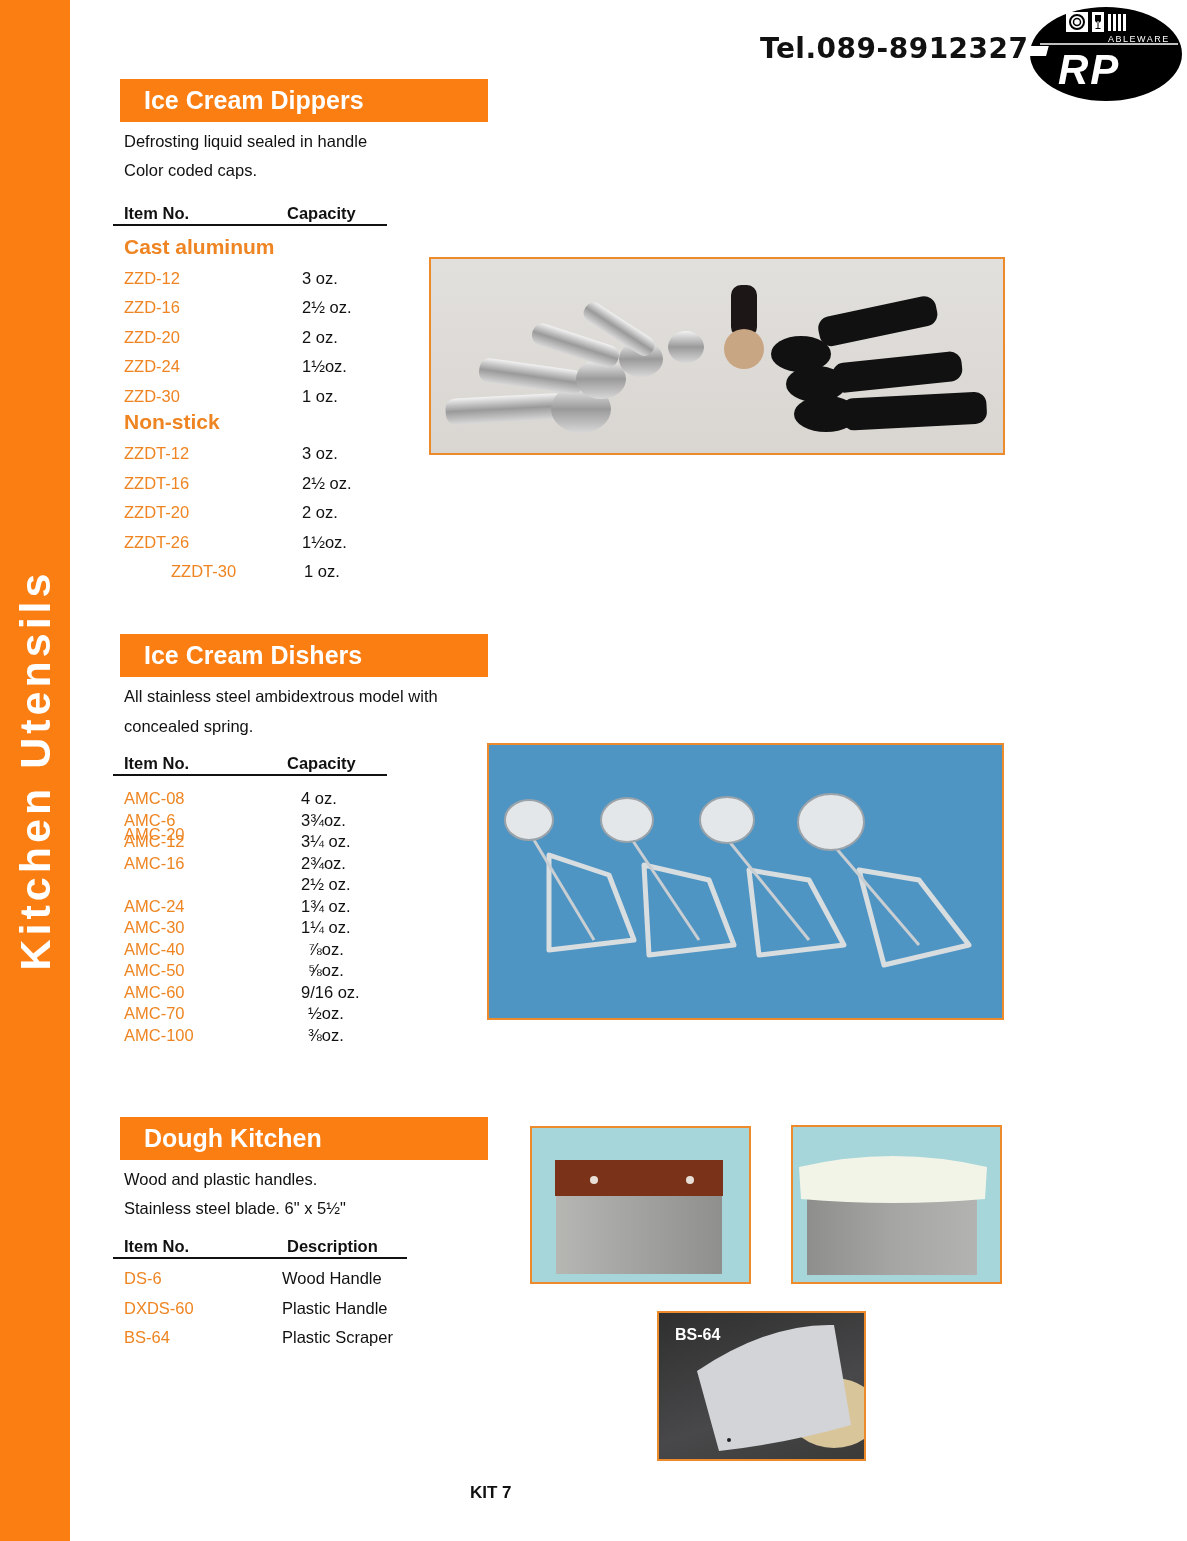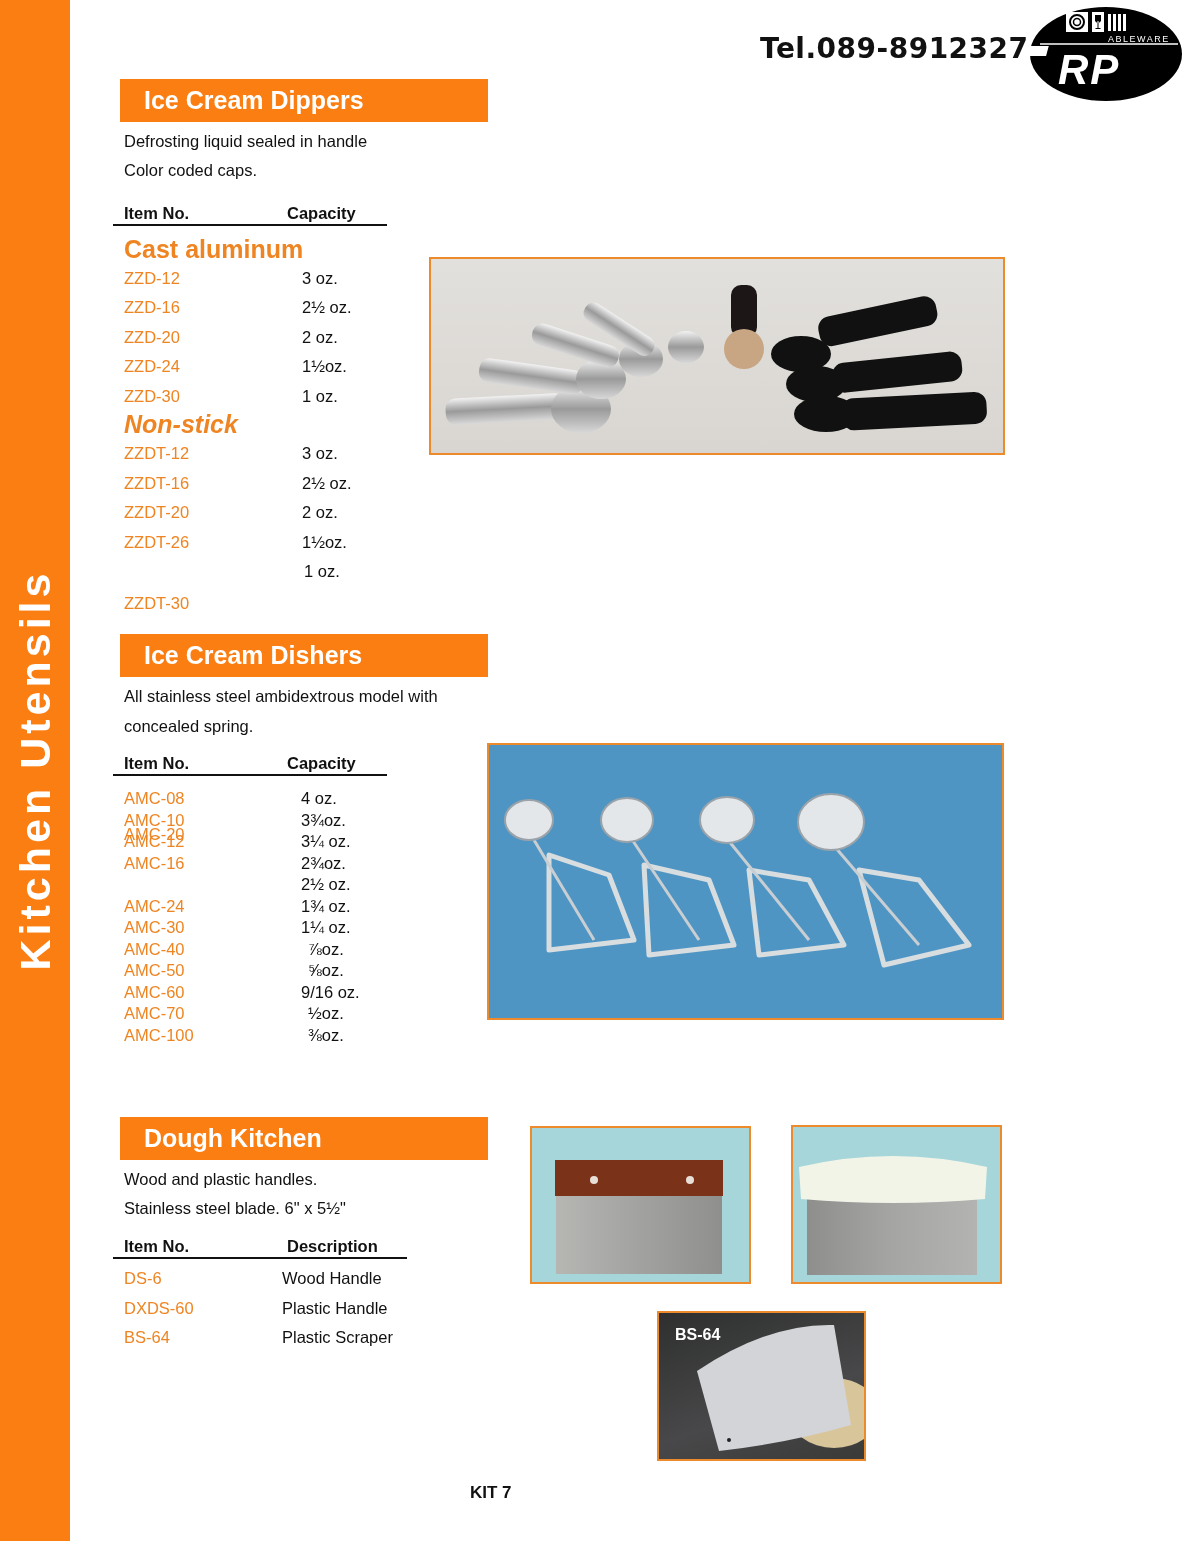--- a/index.html
+++ b/index.html
@@ -33,7 +33,7 @@
   .desc { position:absolute; left:124px; font-size:16.5px; color:#111; }
   .col-head { position:absolute; font-weight:bold; font-size:16.5px; color:#111; }
   .rule { position:absolute; left:113px; height:2px; background:#111; }
-  .group-label { position:absolute; left:124px; font-weight:bold; font-size:25px; color:#ee8522; }
+  .group-label { position:absolute; left:124px; font-weight:bold; font-size:21px; color:#ee8522; }
   .item-no { position:absolute; left:124px; font-size:16.5px; color:#ee8522; }
   .cap { position:absolute; font-size:16.5px; color:#111; }
   .photo { position:absolute; border:2px solid #ec8a2c; box-sizing:border-box; overflow:hidden; }

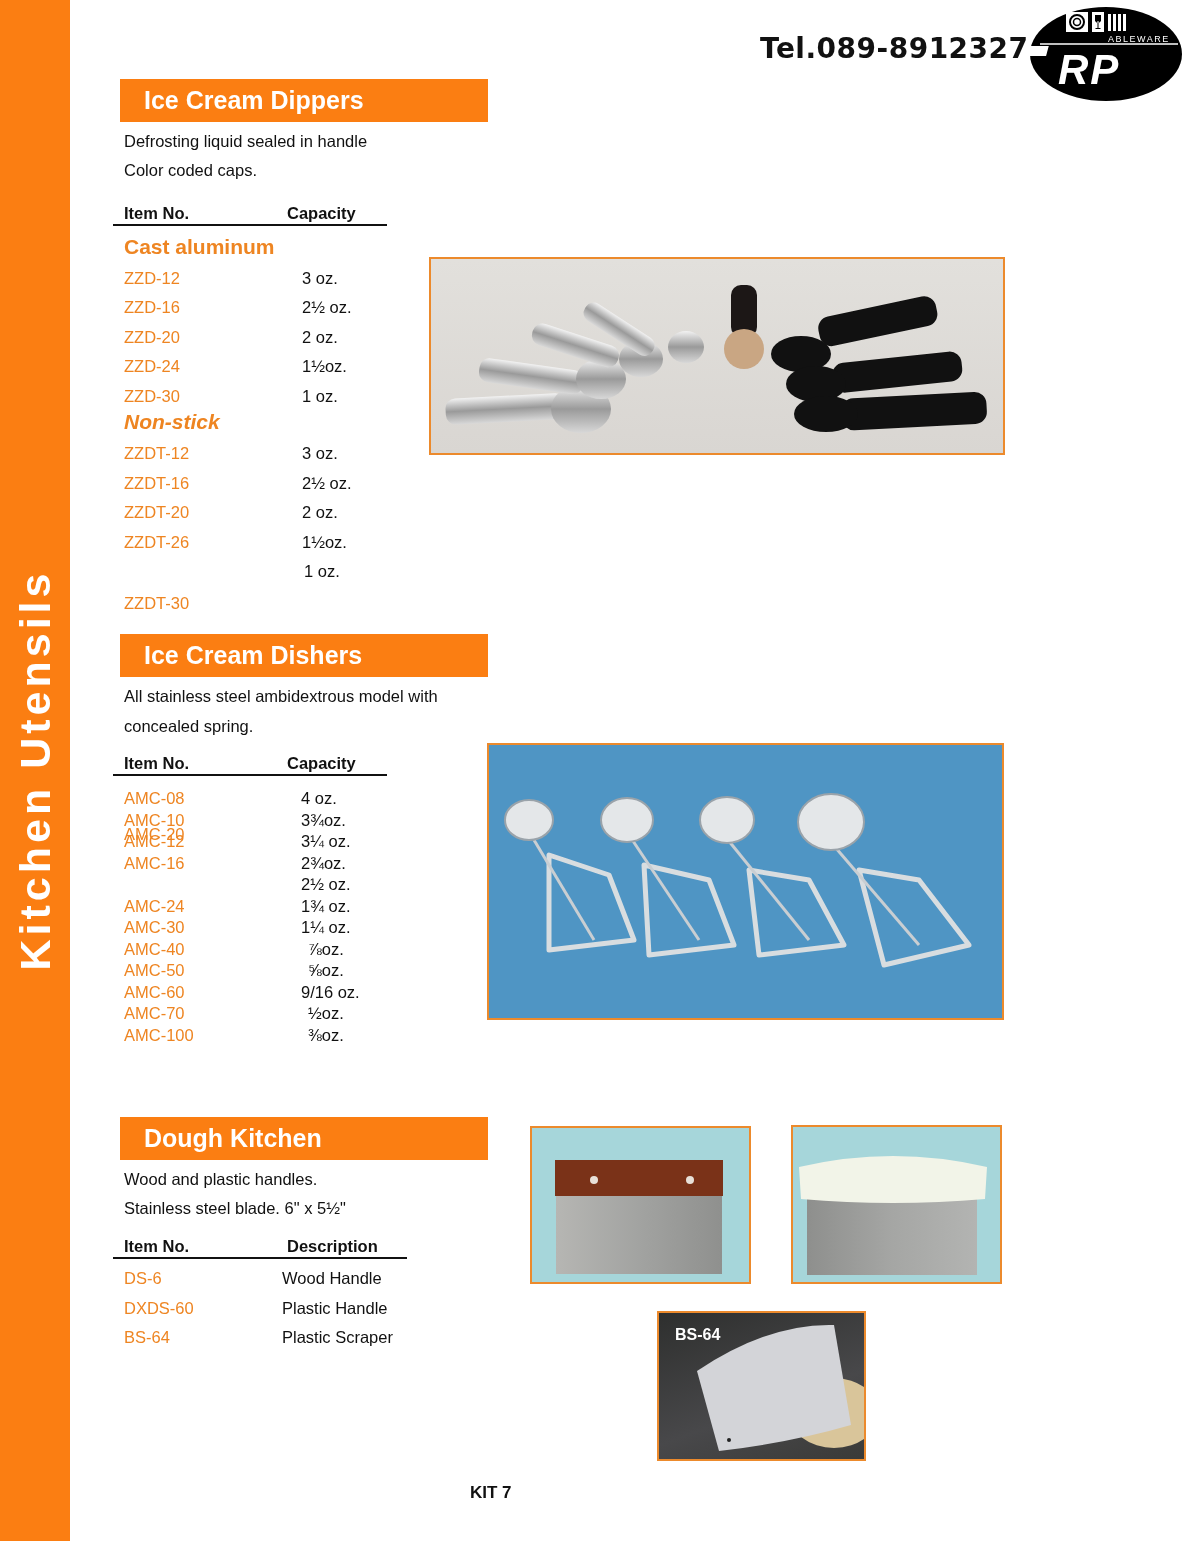--- a/index.html
+++ b/index.html
@@ -85,7 +85,7 @@
 <div class="item-no" style="top:387px;">ZZD-30</div>
 <div class="cap" style="left:302px; top:387px;">1 oz.</div>
 
-<div class="group-label" style="top:410px;font-style:italic;">Non-stick</div>
+<div class="group-label" style="top:410px;">Non-stick</div>
 <div class="item-no" style="top:444px;">ZZDT-12</div>
 <div class="cap" style="left:302px; top:444px;">3 oz.</div>
 <div class="item-no" style="top:474px;">ZZDT-16</div>

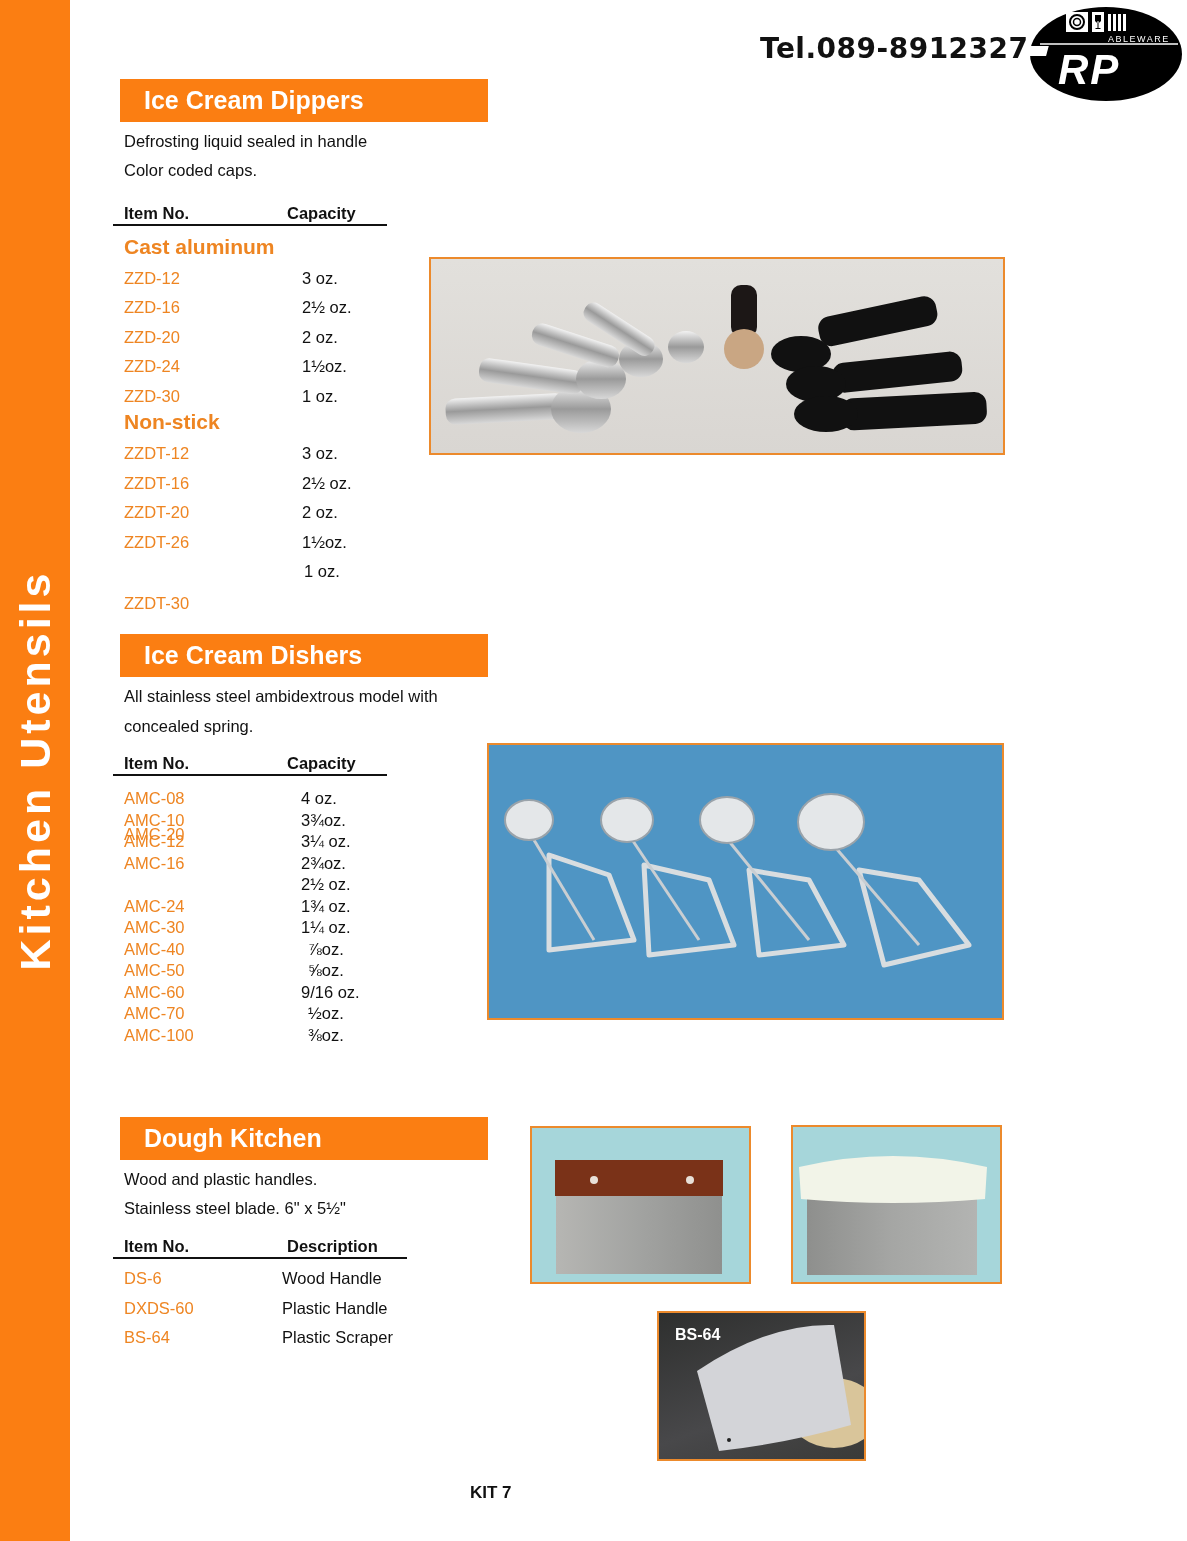--- a/index.html
+++ b/index.html
@@ -94,7 +94,7 @@
 <div class="cap" style="left:302px; top:503px;">2 oz.</div>
 <div class="item-no" style="top:533px;">ZZDT-26</div>
 <div class="cap" style="left:302px; top:533px;">1½oz.</div>
-<div class="item-no" style="top:594px;">ZZDT-30</div>
+<div class="item-no" style="top:562px;margin-left:47px;">ZZDT-30</div>
 <div class="cap" style="left:304px; top:562px;">1 oz.</div>
 
 <div class="photo" style="left:429px; top:257px; width:576px; height:198px; background:linear-gradient(180deg,#e2e0dc 0%,#d9d6d2 100%);">

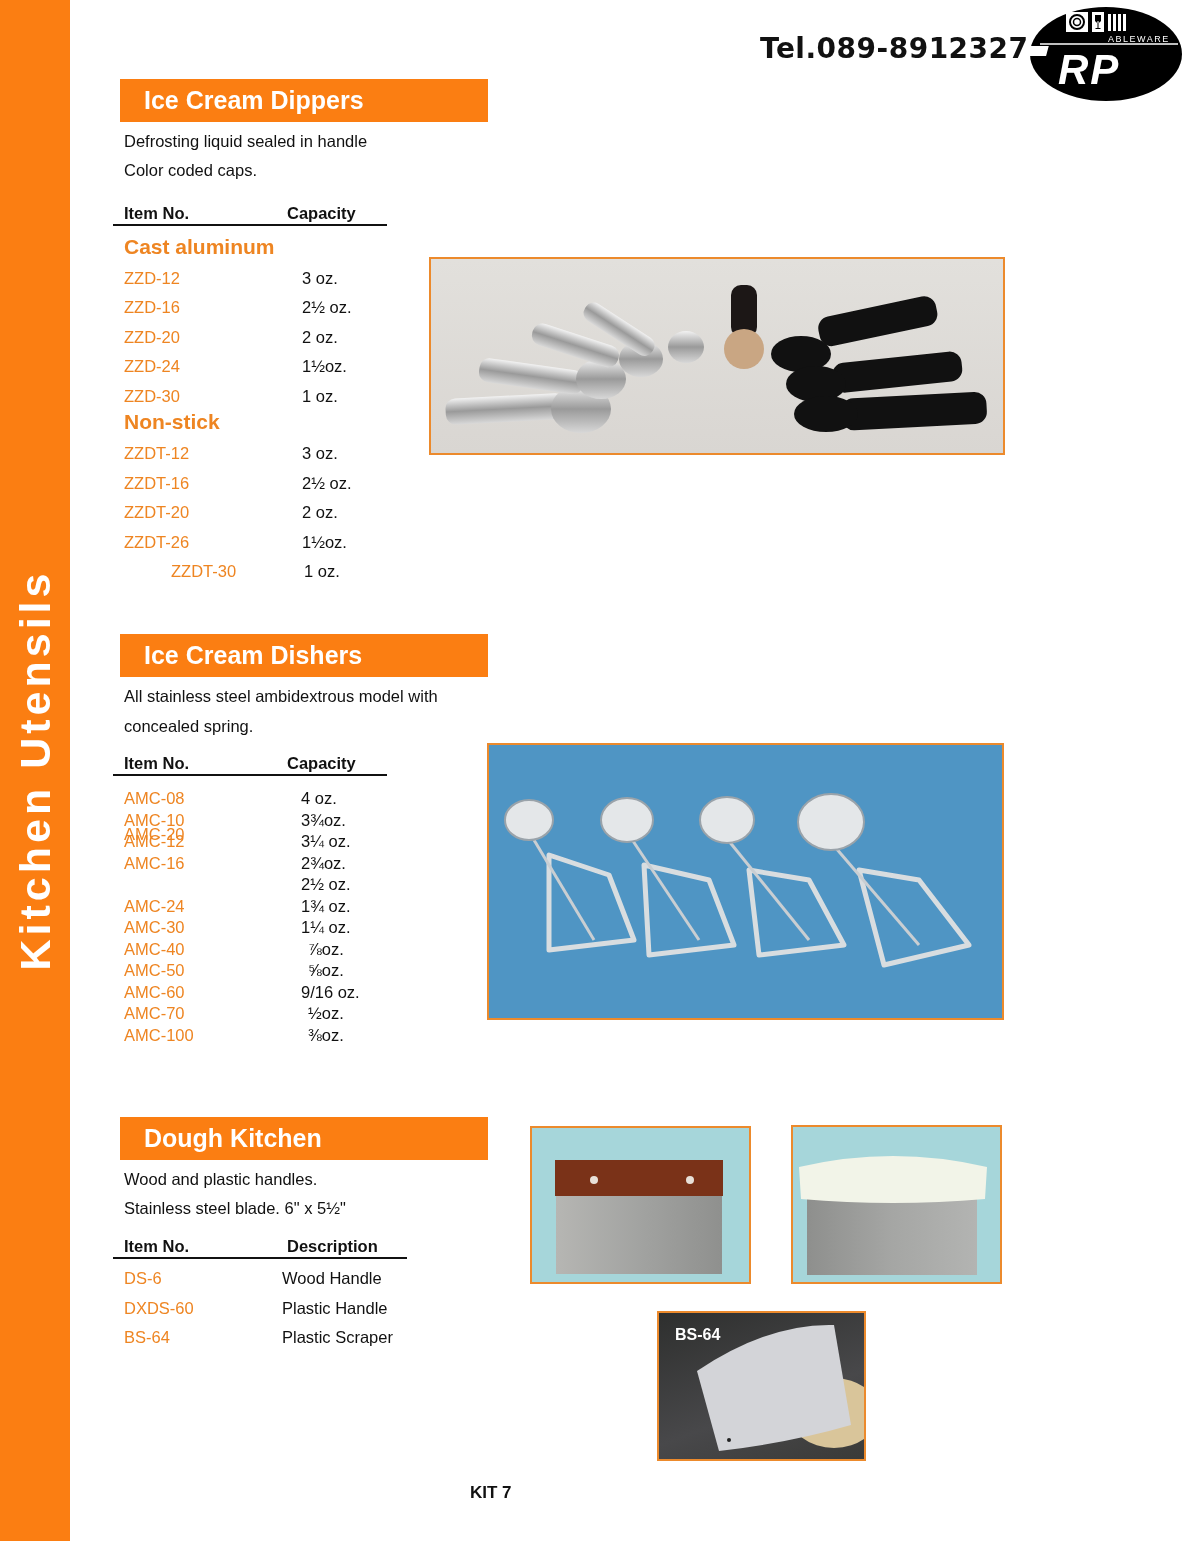--- a/index.html
+++ b/index.html
@@ -138,7 +138,7 @@
 
 <div class="item-no" style="top:789px;">AMC-08</div>
 <div class="cap" style="left:301px; top:789px;">4 oz.</div>
-<div class="item-no" style="top:811px;">AMC-10</div>
+<div class="item-no" style="top:811px;">AMC-6</div>
 <div class="cap" style="left:301px; top:811px;">3¾oz.</div>
 <div class="item-no" style="top:832px;">AMC-12</div>
 <div class="cap" style="left:301px; top:832px;">3¼ oz.</div>

